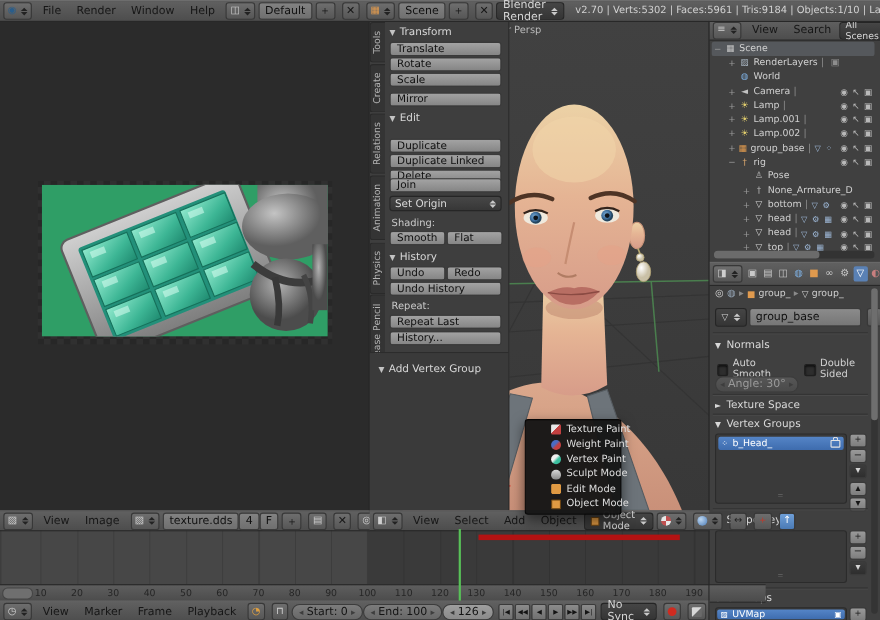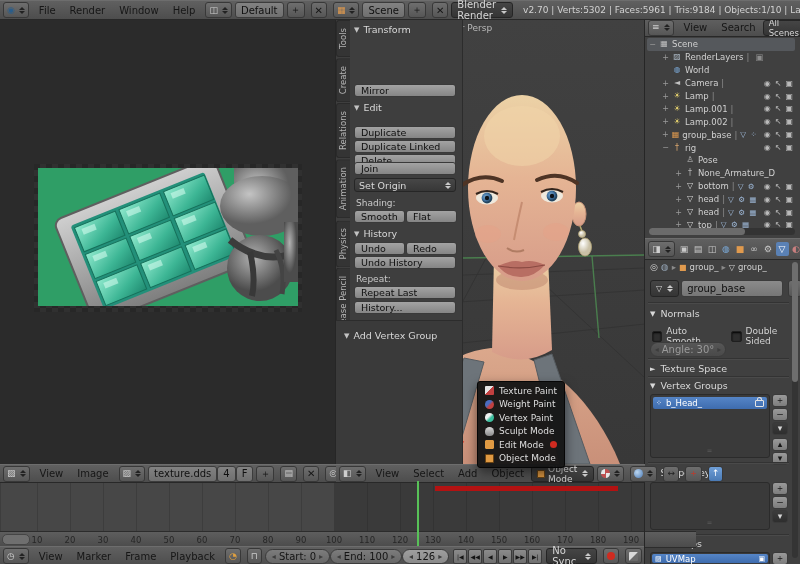--- a/index.html
+++ b/index.html
@@ -364,6 +364,12 @@
       <span class="tri">▼</span>
       <span>Transform</span>
     </div>
+    <div class="abs" style="left:18px;top:20px;width:102px">
+
+    <div class="tbtn" style="position:relative;left:0;margin-bottom:1px">Translate</div>
+        <div class="tbtn" style="position:relative;left:0;margin-bottom:1px">Rotate</div>
+        <div class="tbtn" style="position:relative;left:0;margin-bottom:1px">Scale</div>
+      </div>
     <div class="tbtn" style="top:66px">Mirror</div>
     <div class="phdr abs" style="left:18px;top:84px">
       <span class="tri">▼</span>

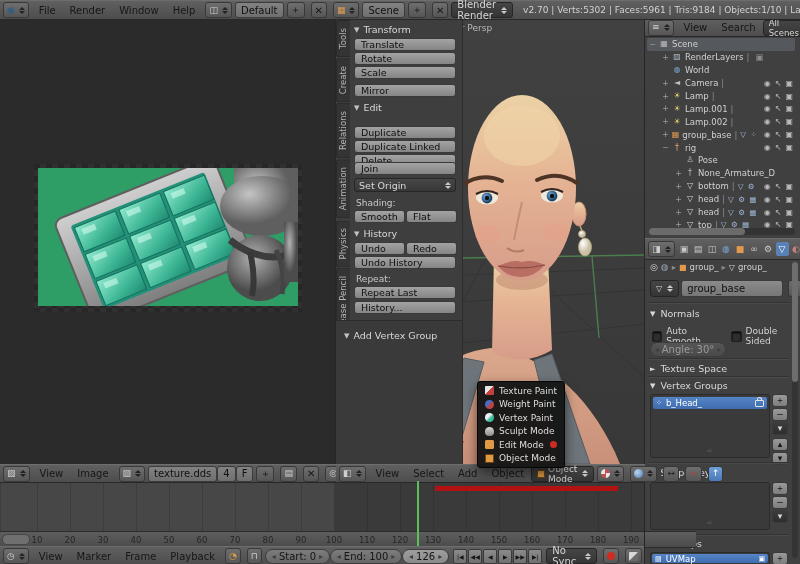--- a/index.html
+++ b/index.html
@@ -55,7 +55,7 @@
   
   #modemenu{left:477px;top:381px;width:86px;background:rgba(22,22,22,.97);border:1px solid #060606;
     border-radius:3px;box-shadow:0 5px 12px rgba(0,0,0,.55);padding:2px 0;z-index:40;color:#dedede}
-  .pitem{display:flex;align-items:center;gap:5px;height:13.5px;padding:0 7px;font-size:9px;white-space:nowrap}
+  .pitem{display:flex;align-items:center;gap:5px;height:13.5px;padding:0 23px;font-size:9px;white-space:nowrap}
   .mic{width:9px;height:9px;border-radius:1px;flex:0 0 9px}
   .mi-tex{background:linear-gradient(135deg,#e6e6e6 45%,#c24040 45%)}
   .mi-weight{background:linear-gradient(135deg,#4a6cc2 40%,#c24040 60%);border-radius:50%}

